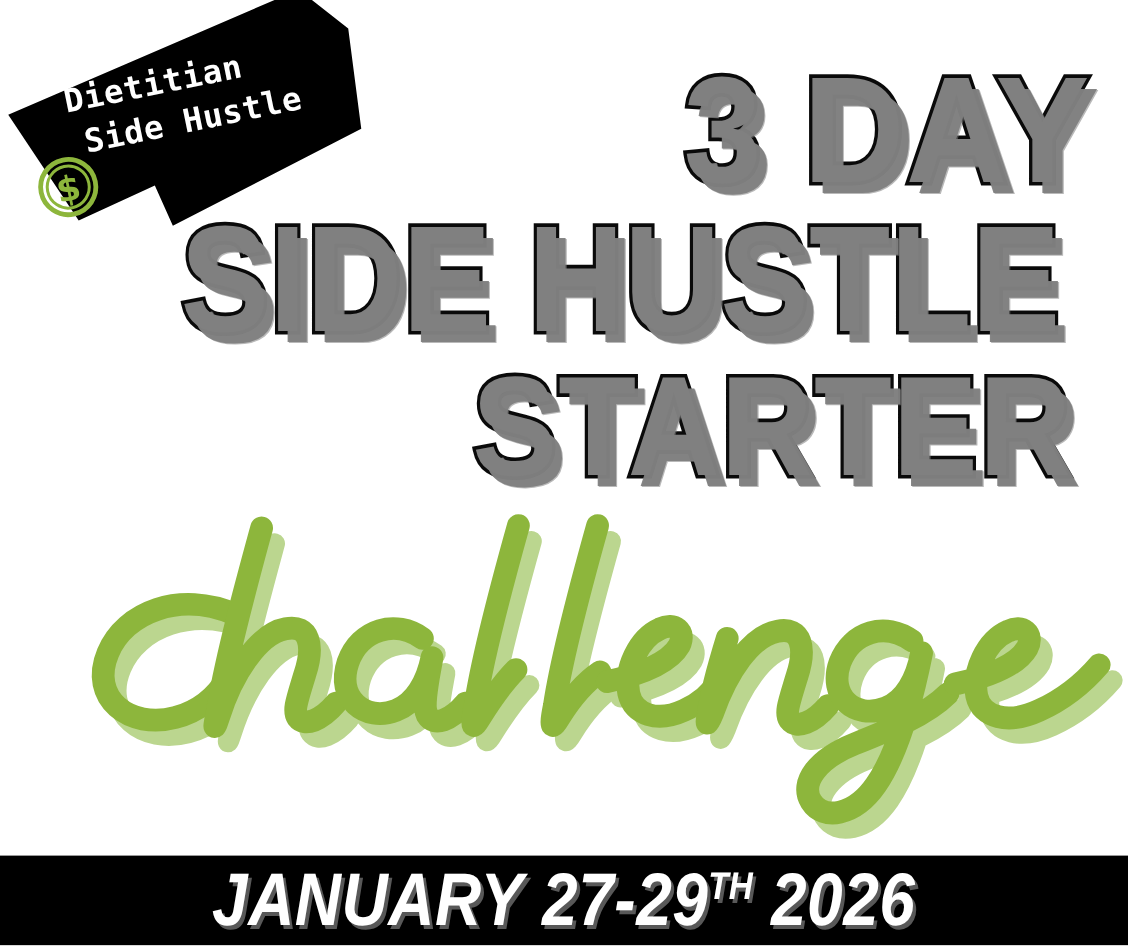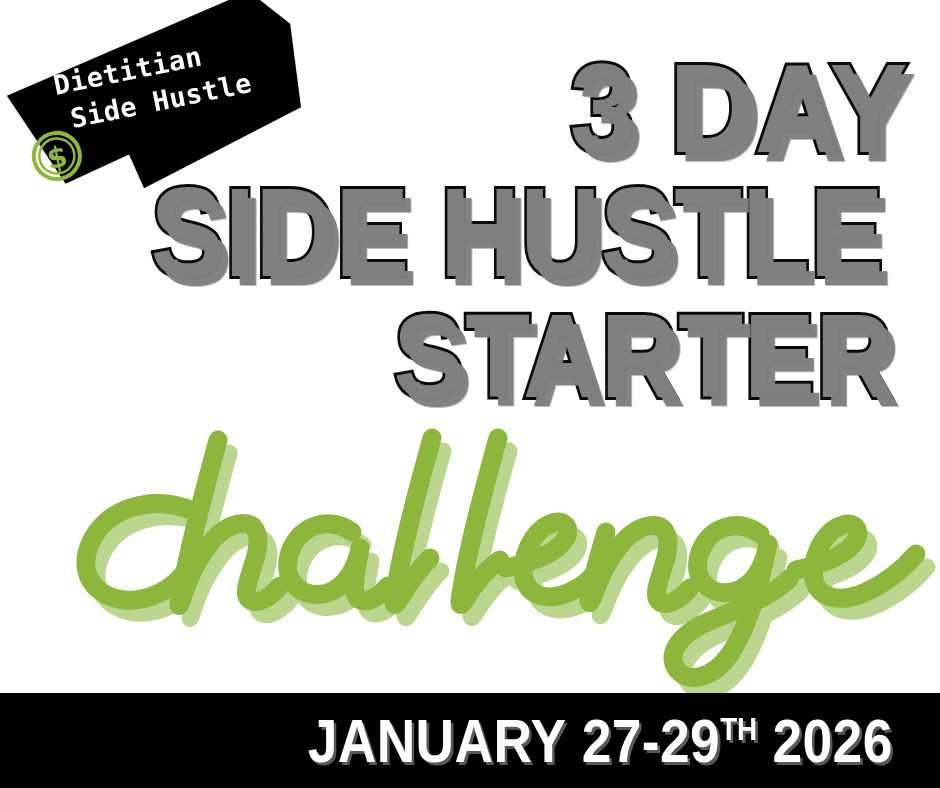--- a/index.html
+++ b/index.html
@@ -123,11 +123,12 @@
     left: 0;
     bottom: 0;
     width: 940px;
-    height: 95px;
+    height: 75px;
     background: #000000;
     display: flex;
     align-items: center;
-    justify-content: flex-end;
+    justify-content: center;
+    font-style: italic;
   }
   .date-text {
     color: #ffffff;

